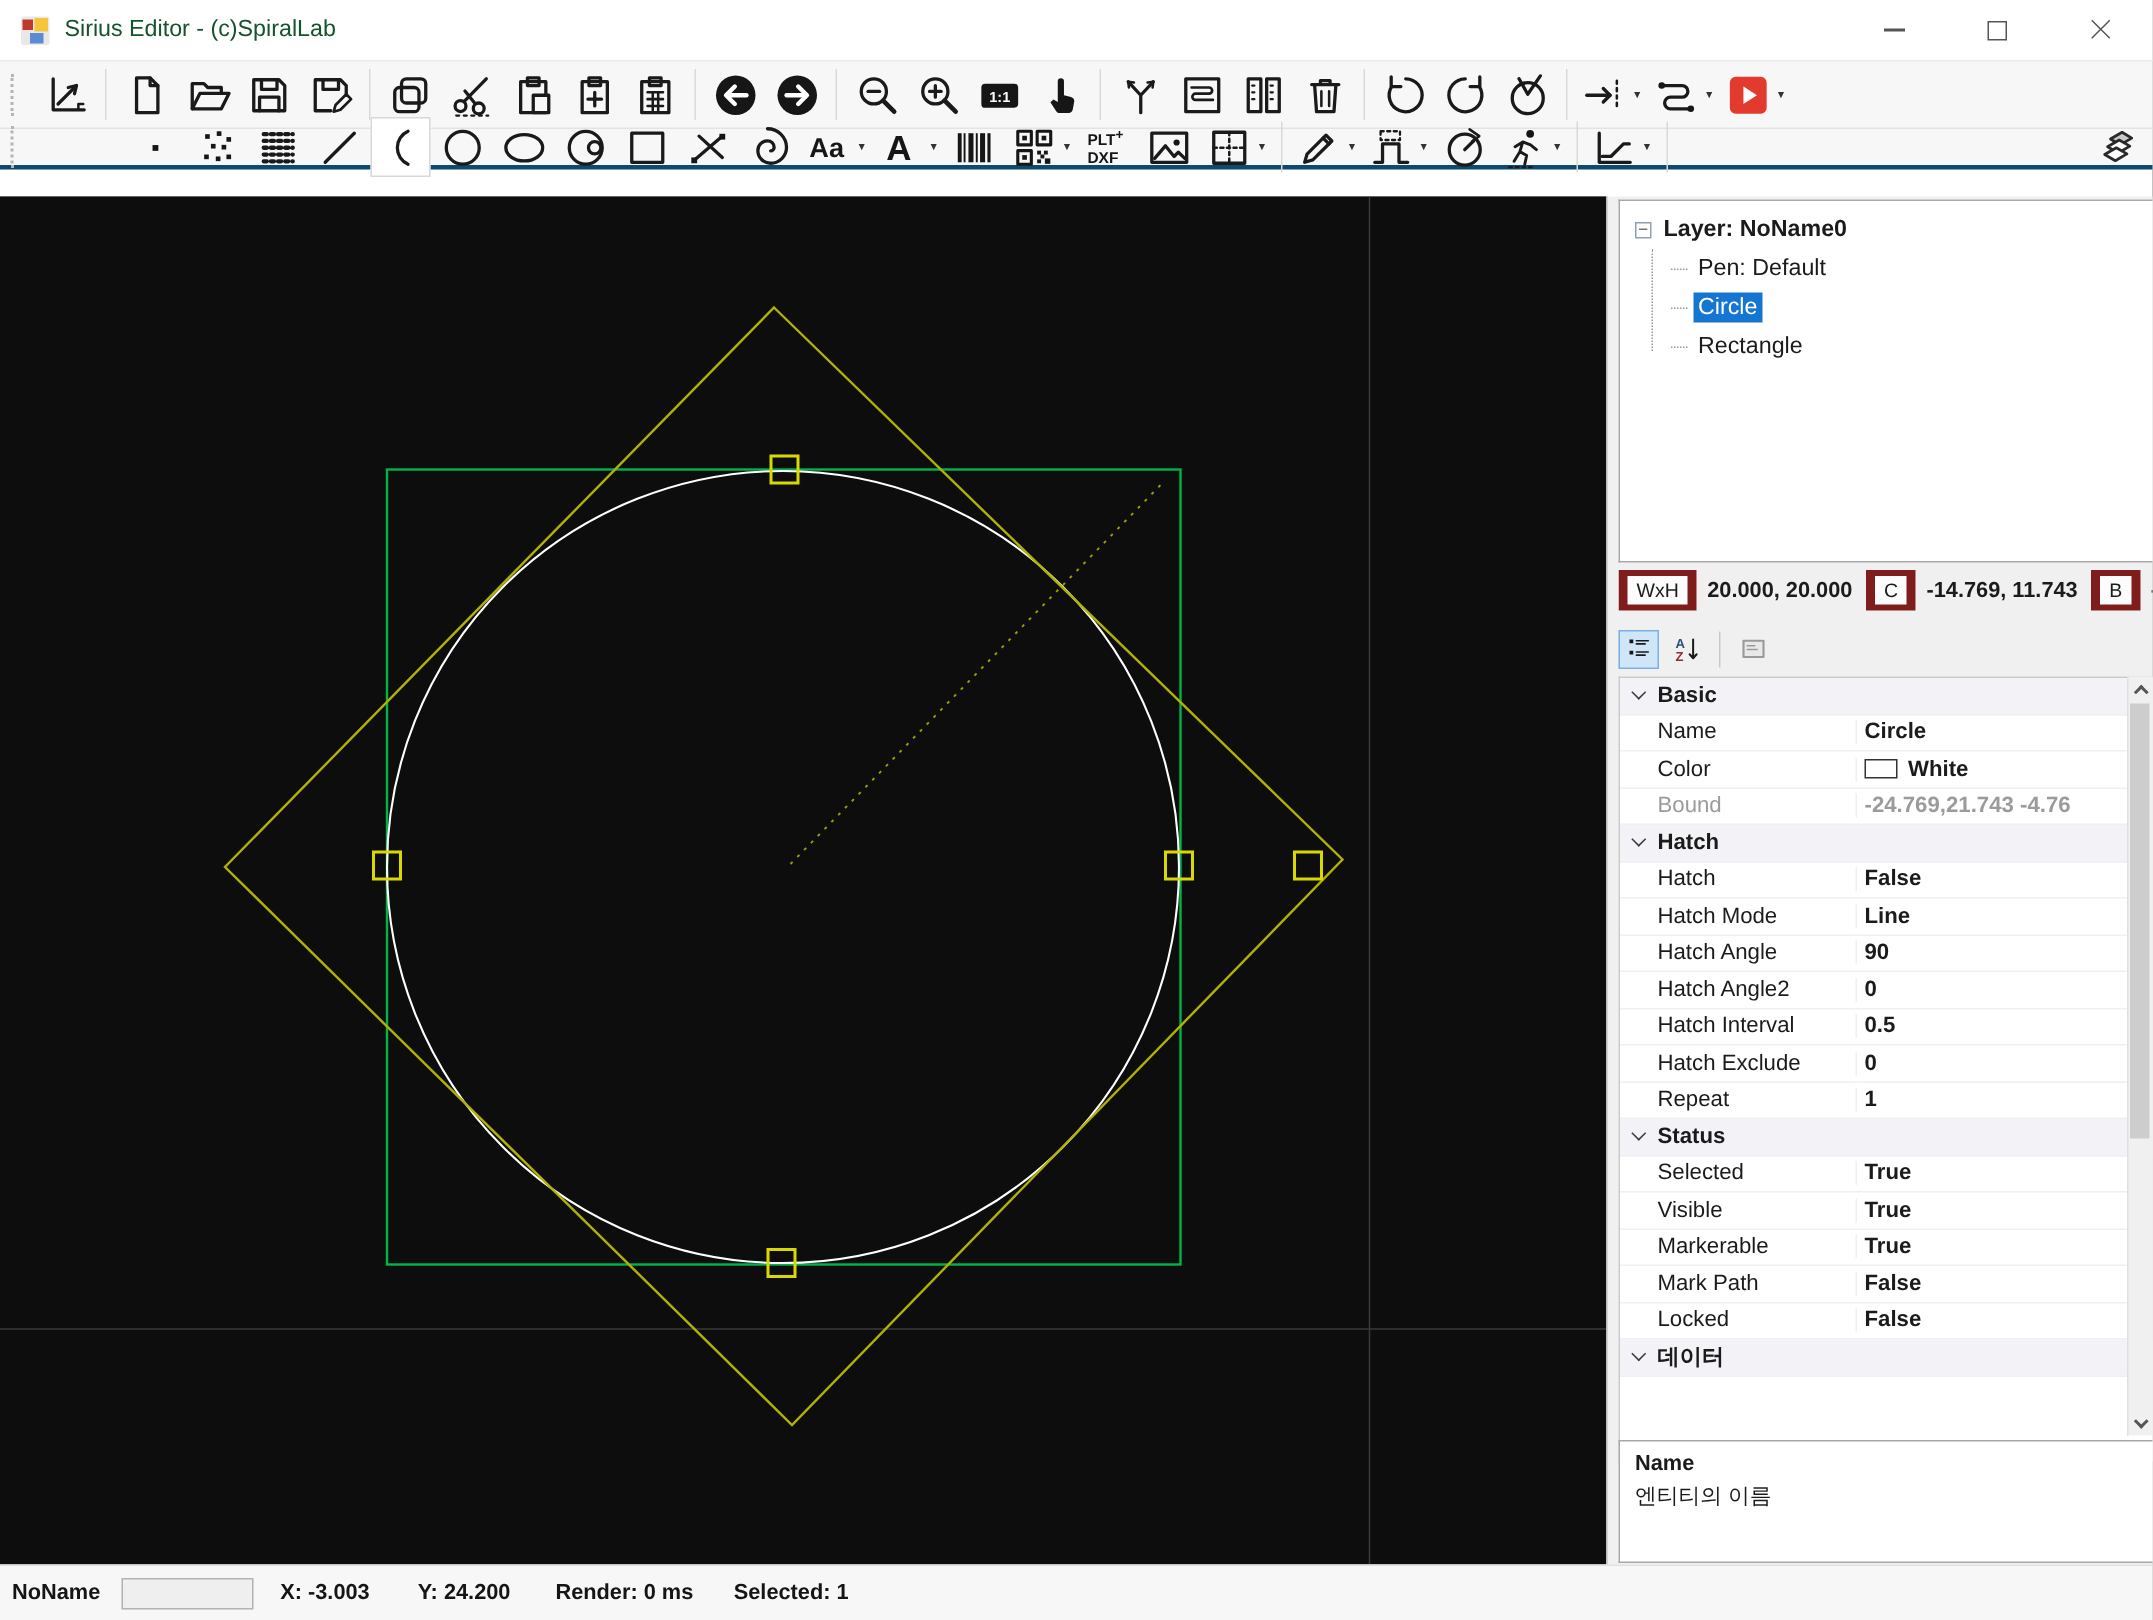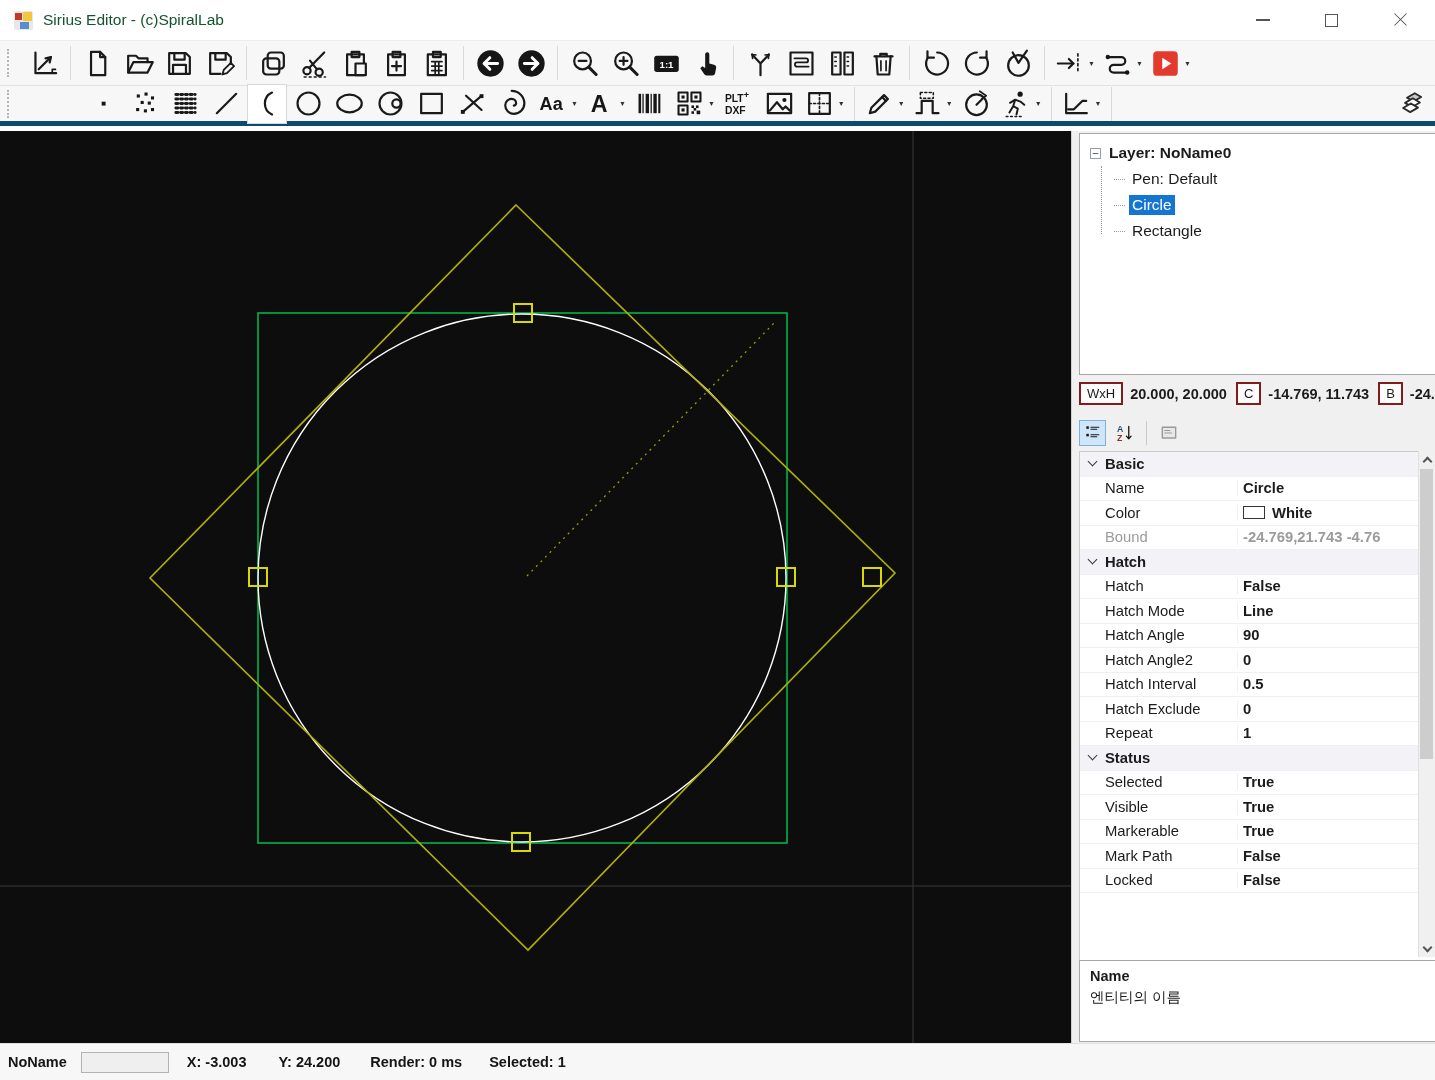--- a/index.html
+++ b/index.html
@@ -22,7 +22,7 @@
   
   .toolbar{position:absolute;left:0;right:0;display:flex;align-items:center;background:#f7f7f7;padding:0 4px;gap:1px;}
   #toolbar1{top:40px;height:45px;border-top:1px solid #ececec;}
-  #toolbar2{top:85px;height:41px;border-top:1px solid #e3e3e3;border-bottom:5px solid #0c4a6e;}
+  #toolbar2{top:85px;height:28px;border-top:1px solid #e3e3e3;border-bottom:3px solid #0c4a6e;}
   .tb-grip{width:8px;height:28px;border-left:2px dotted #b5b5b5;margin:0 8px 0 3px;}
   .tb-sep{width:1px;height:34px;background:#d9d9d9;margin:0 5px;}
   .tb-btn{height:40px;min-width:40px;padding:0 2px;display:flex;align-items:center;justify-content:center;

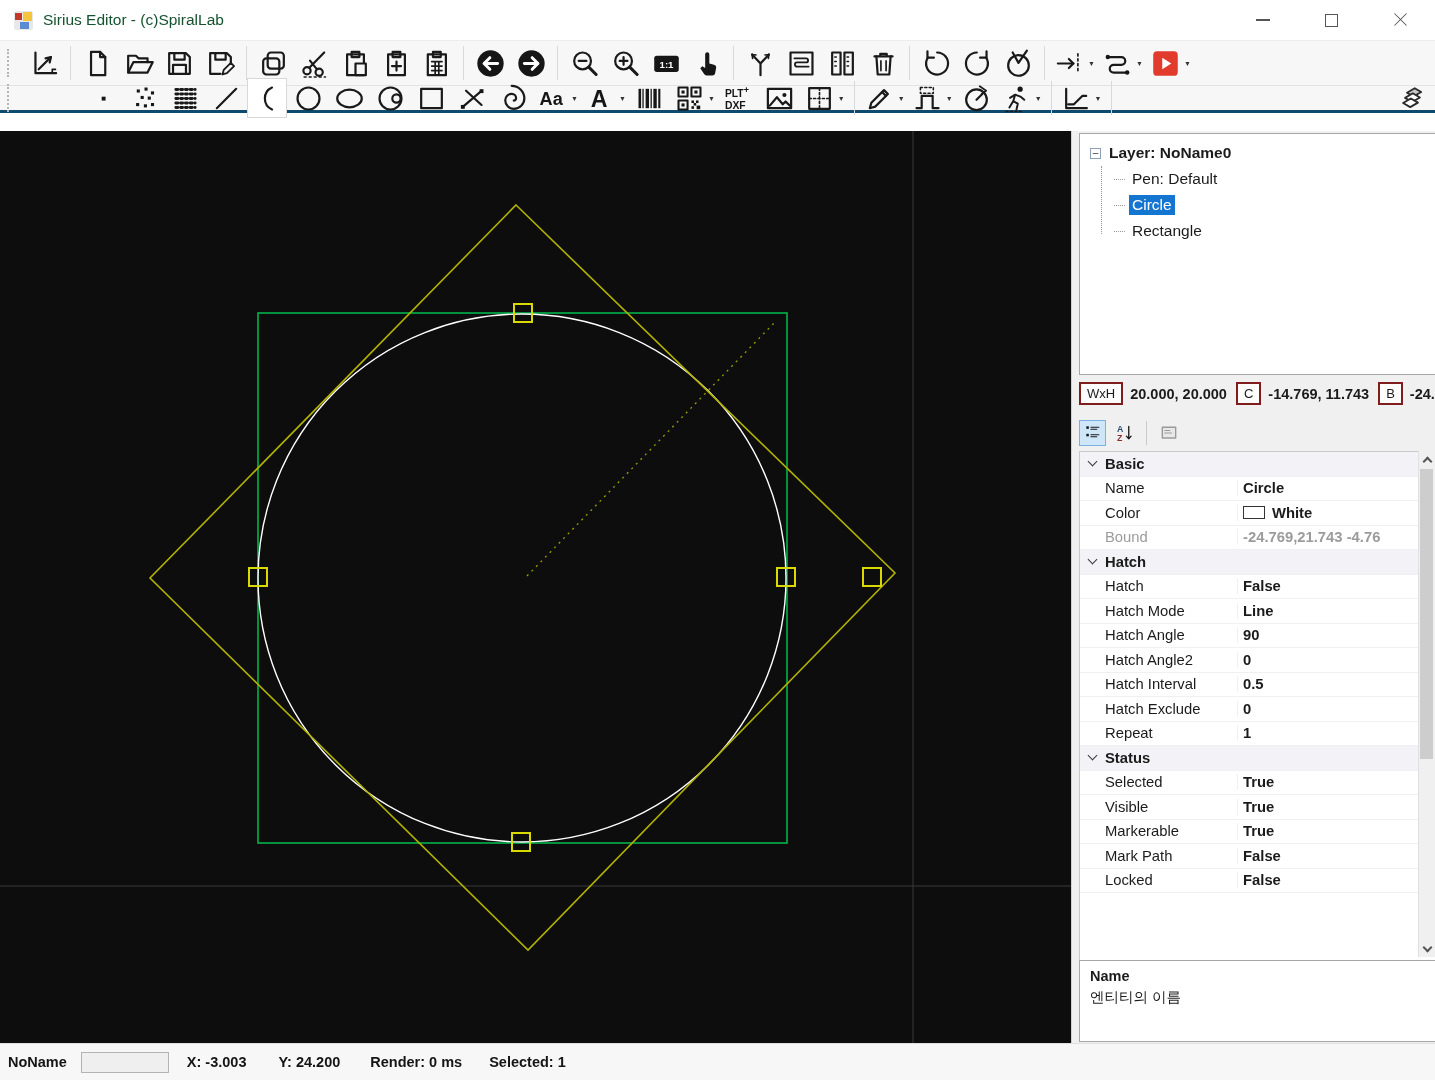--- a/index.html
+++ b/index.html
@@ -47,7 +47,7 @@
   .tlabel.root{font-weight:bold;padding:0;}
   .tlabel.sel{background:#1576d2;color:#fff;}
   .dims{position:absolute;top:249px;left:7px;right:0;height:27px;display:flex;align-items:center;overflow:hidden;font-size:14px;}
-  .dlab{border:2px solid #7f1d1d;background:#fcfcfc;padding:2px 6px;margin-right:7px;font-size:13px;flex:none;}
+  .dlab{border:6px solid #7f1d1d;background:#fcfcfc;padding:2px 6px;margin-right:7px;font-size:13px;flex:none;}
   .dval{font-weight:bold;margin-right:9px;white-space:nowrap;font-size:14.5px;flex:none;}
   .pgtb{position:absolute;top:286px;left:7px;height:32px;display:flex;align-items:center;gap:5px;}
   .pgbtn{width:27px;height:26px;display:flex;align-items:center;justify-content:center;border:1px solid transparent;background:transparent;}

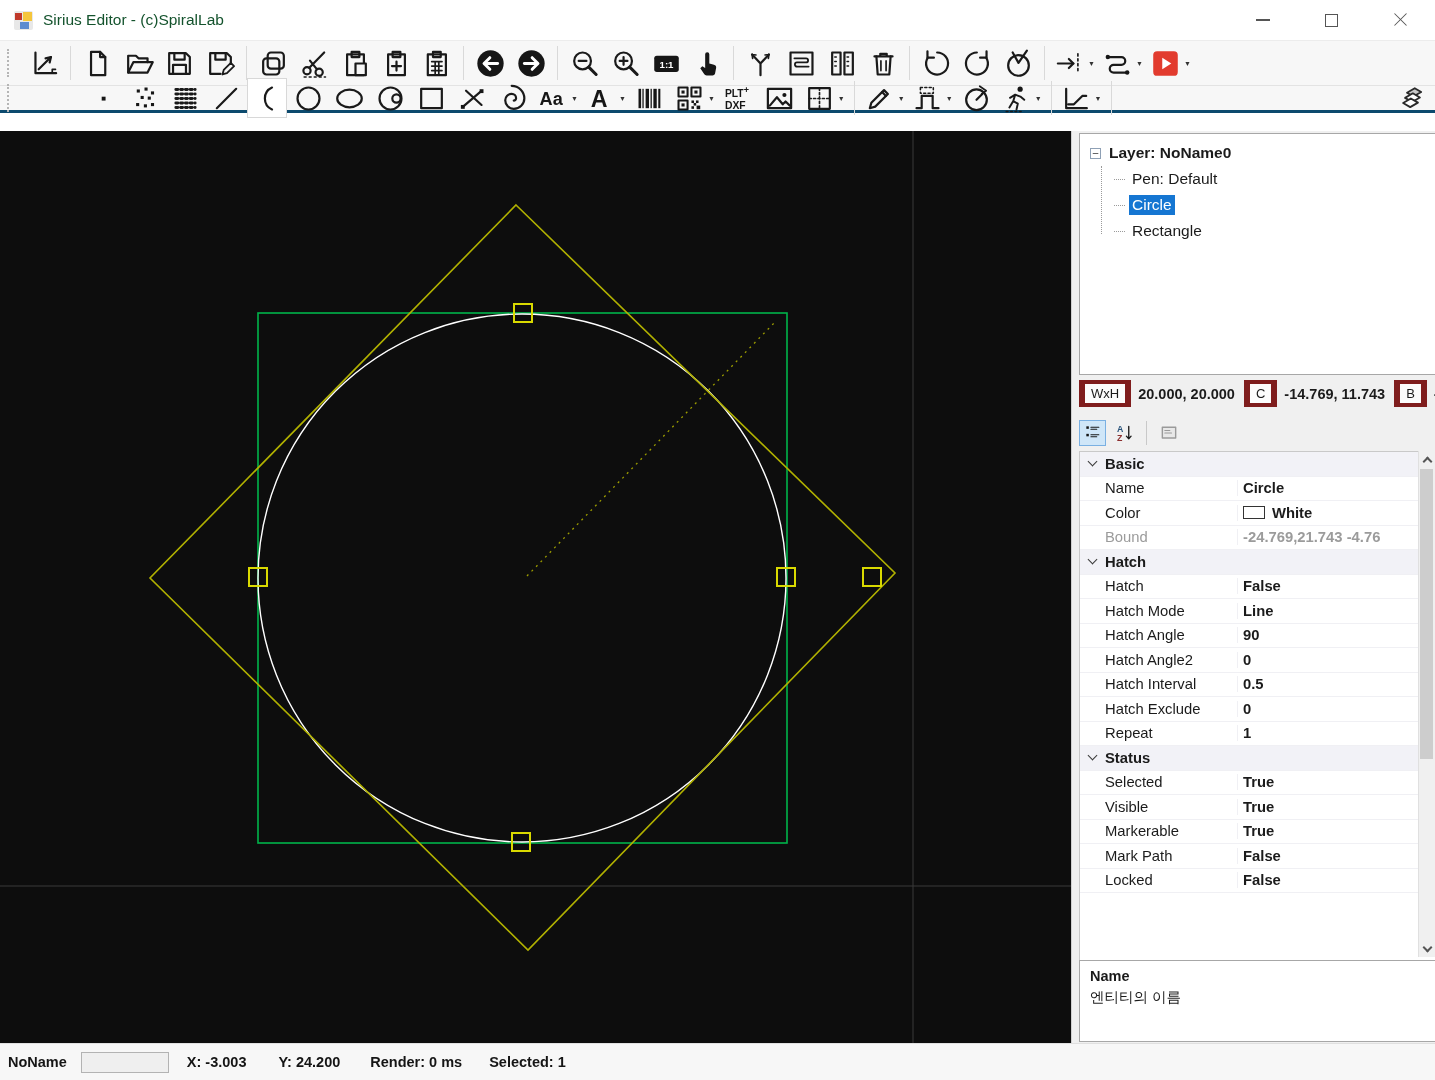--- a/index.html
+++ b/index.html
@@ -646,6 +646,12 @@
         <span class="plabel">Locked</span>
         <span class="pval">False</span>
       </div>
+      <div class="prow cat">
+        <span class="chevcol">
+          <span class="chev"></span>
+        </span>
+        <span>데이터</span>
+      </div>
     </div>
 
   <div class="vsb">

